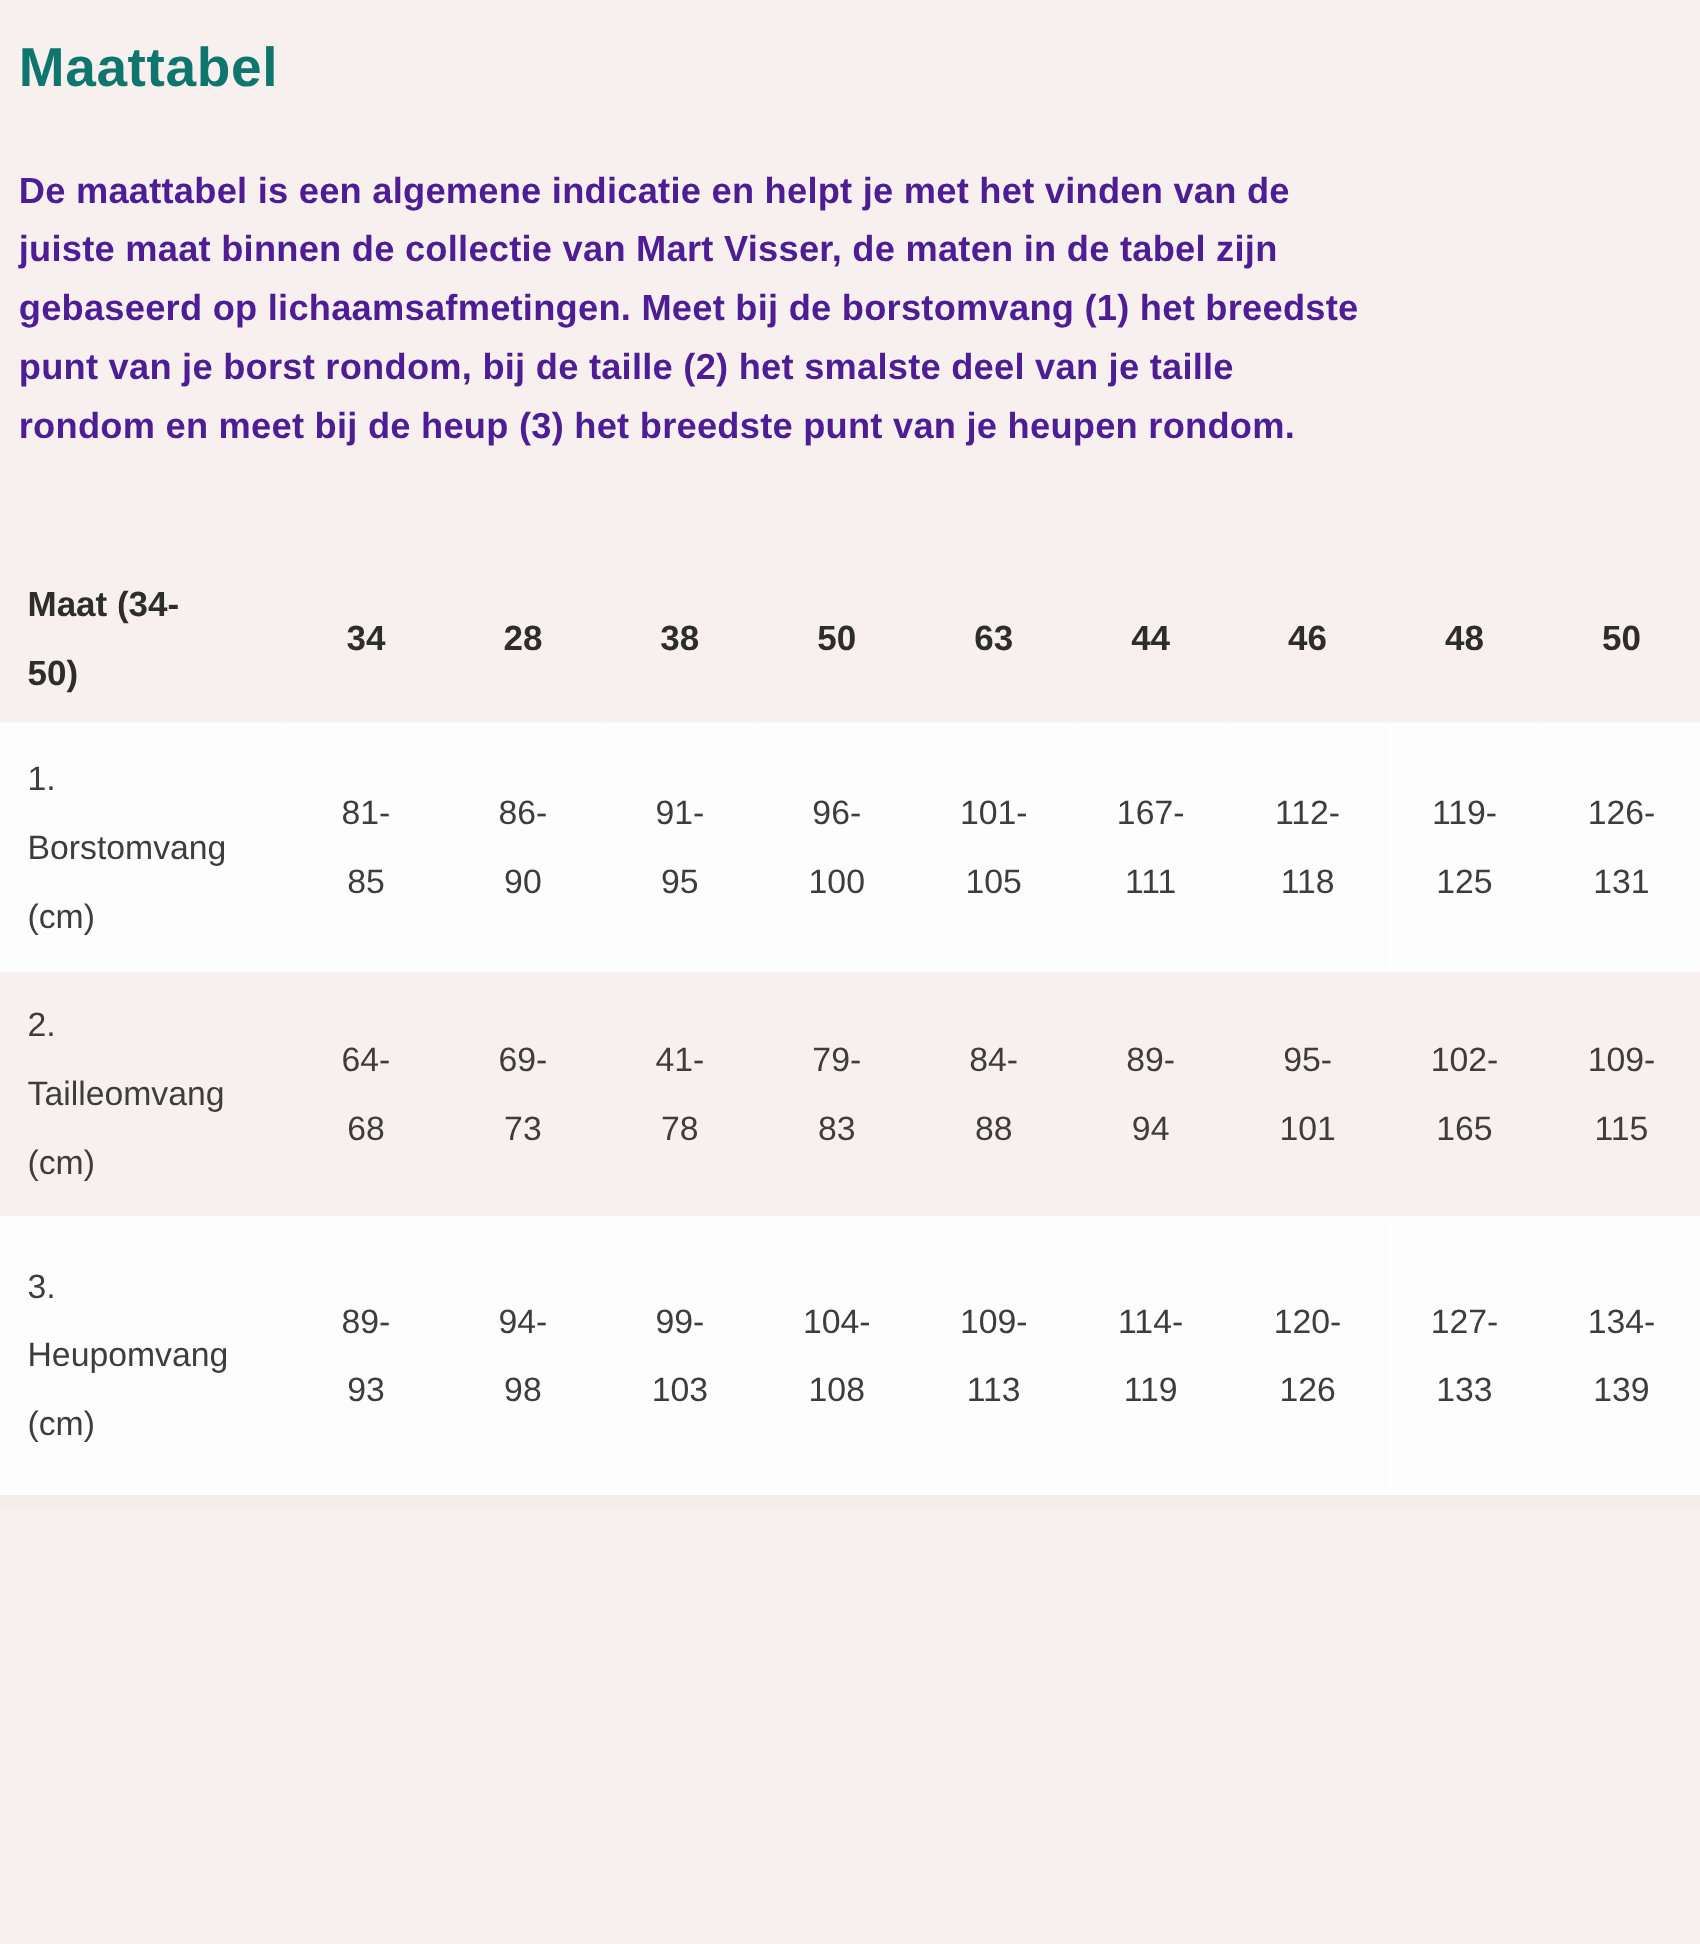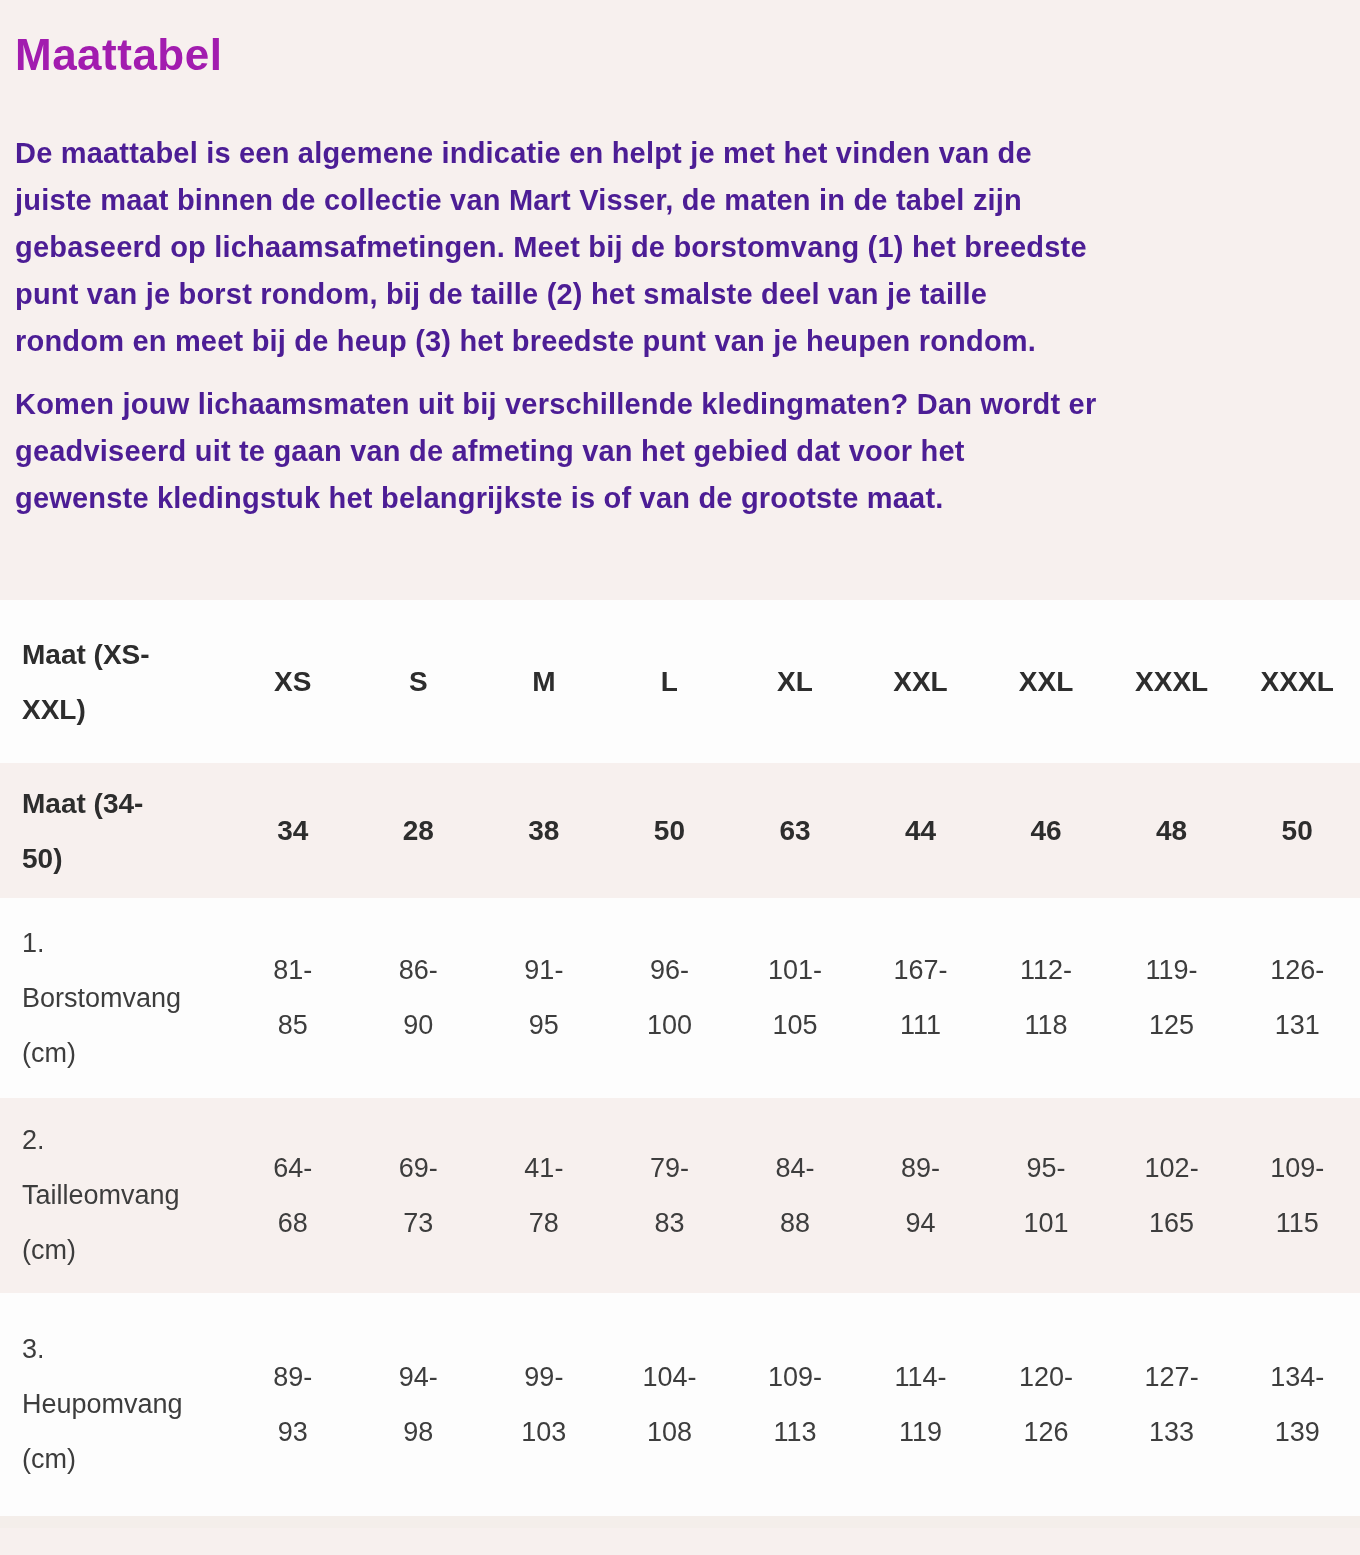--- a/index.html
+++ b/index.html
@@ -17,7 +17,7 @@
     font-size: 44px;
     font-weight: 700;
     letter-spacing: 0.5px;
-    color: #a21caf;
+    color: #0f766e;
   }
   .para {
     margin: 0;

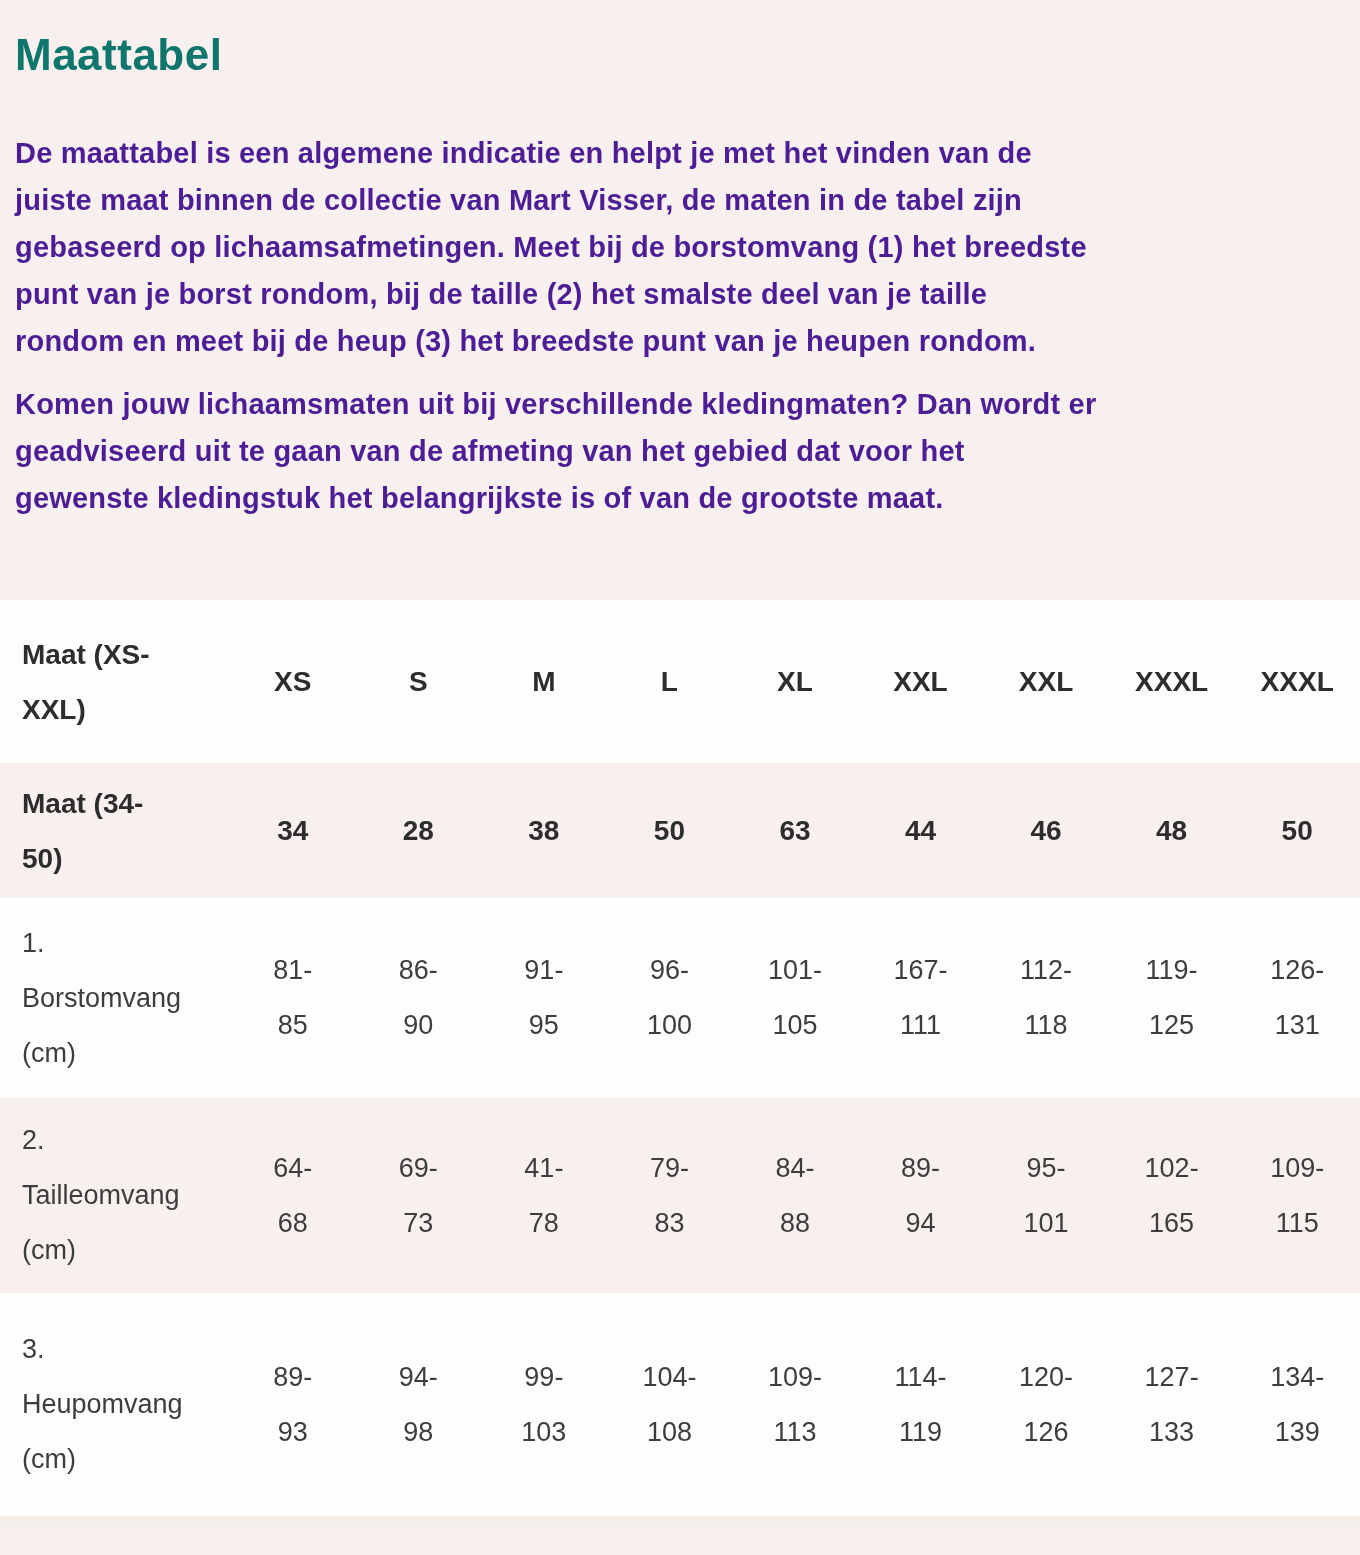--- a/index.html
+++ b/index.html
@@ -86,9 +86,6 @@
 gebaseerd op lichaamsafmetingen. Meet bij de borstomvang (1) het breedste
 punt van je borst rondom, bij de taille (2) het smalste deel van je taille
 rondom en meet bij de heup (3) het breedste punt van je heupen rondom.</p>
-  <p class="para advice">Komen jouw lichaamsmaten uit bij verschillende kledingmaten? Dan wordt er
-geadviseerd uit te gaan van de afmeting van het gebied dat voor het
-gewenste kledingstuk het belangrijkste is of van de grootste maat.</p>
 </div>
 
 <div class="table-wrap">

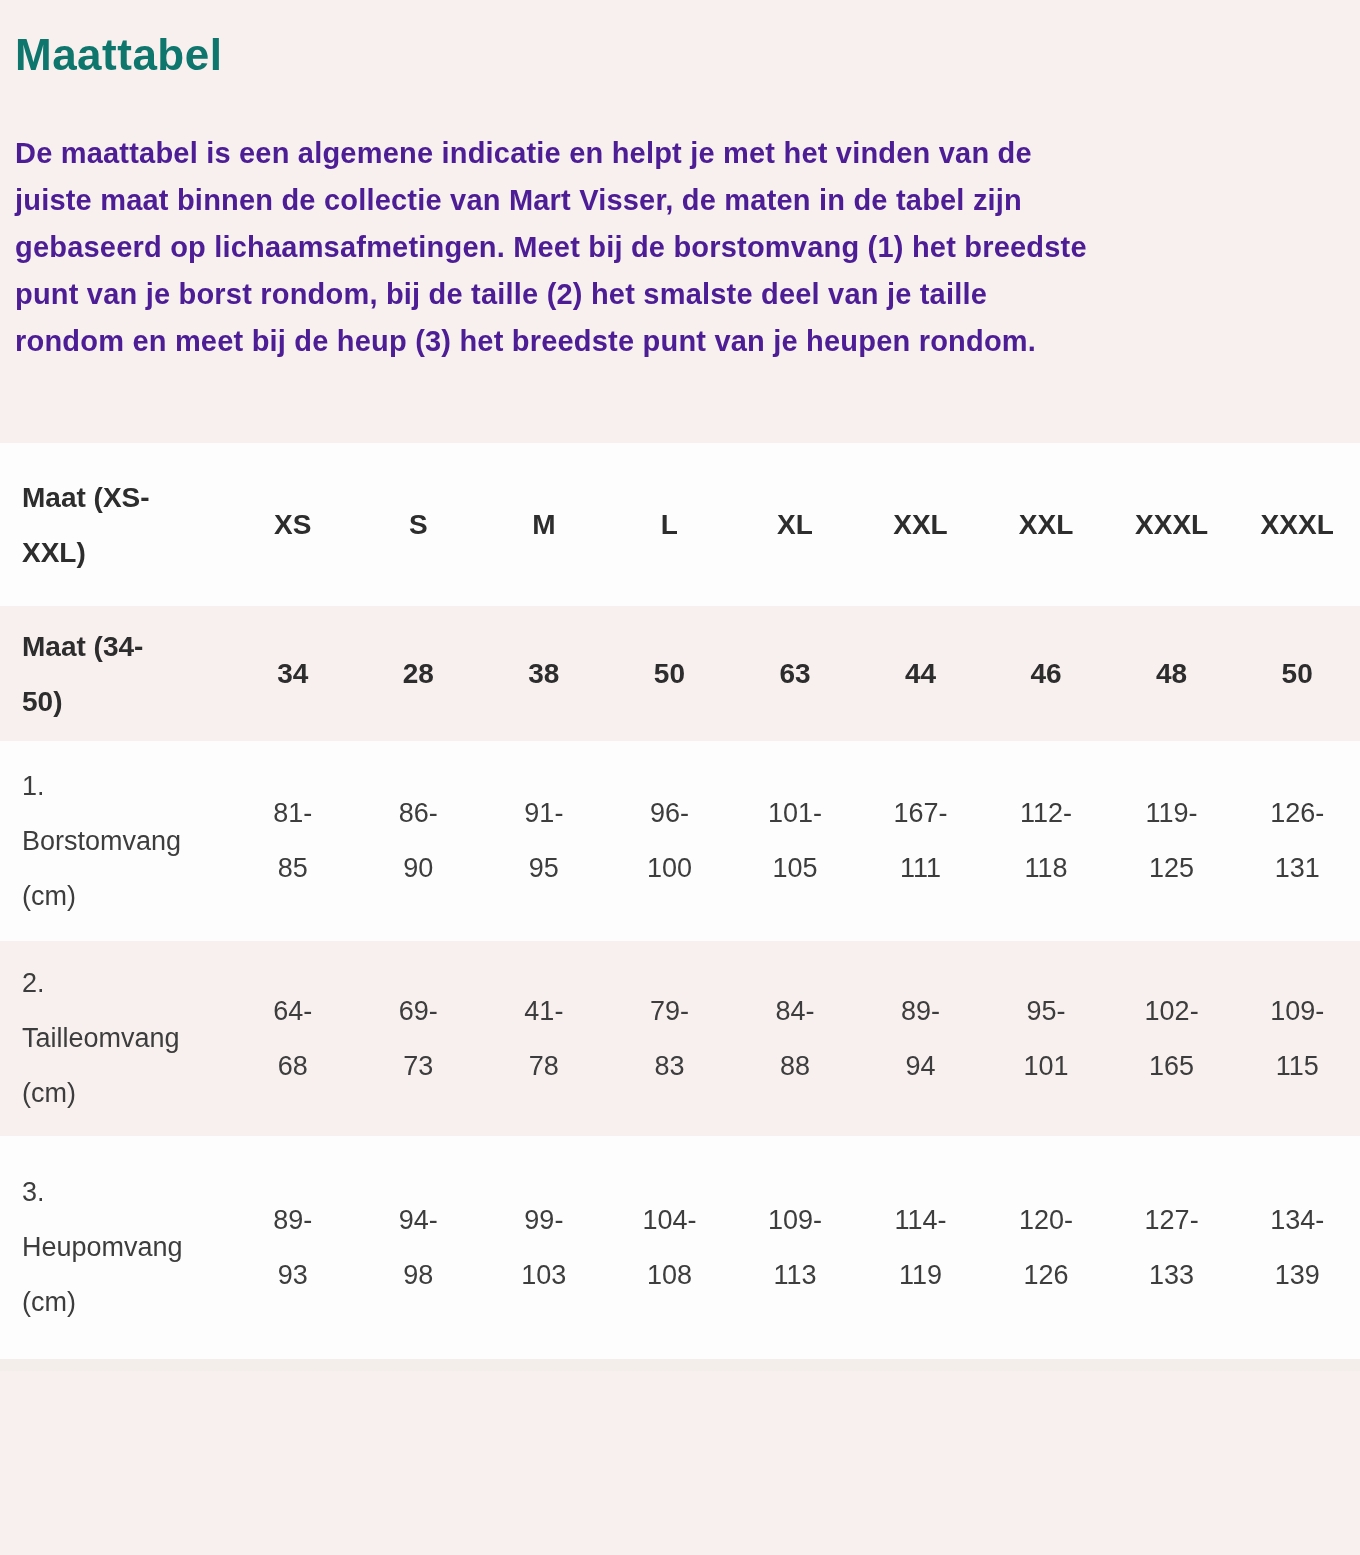--- a/index.html
+++ b/index.html
@@ -103,19 +103,6 @@
         <col>
     </colgroup>
     <tbody>
-        <tr class="row-0 head band-white">
-          <th>Maat (XS-
-XXL)</th>
-          <td>XS</td>
-          <td>S</td>
-          <td>M</td>
-          <td>L</td>
-          <td>XL</td>
-          <td>XXL</td>
-          <td>XXL</td>
-          <td>XXXL</td>
-          <td>XXXL</td>
-        </tr>
         <tr class="row-1 head band-pink">
           <th>Maat (34-
 50)</th>

